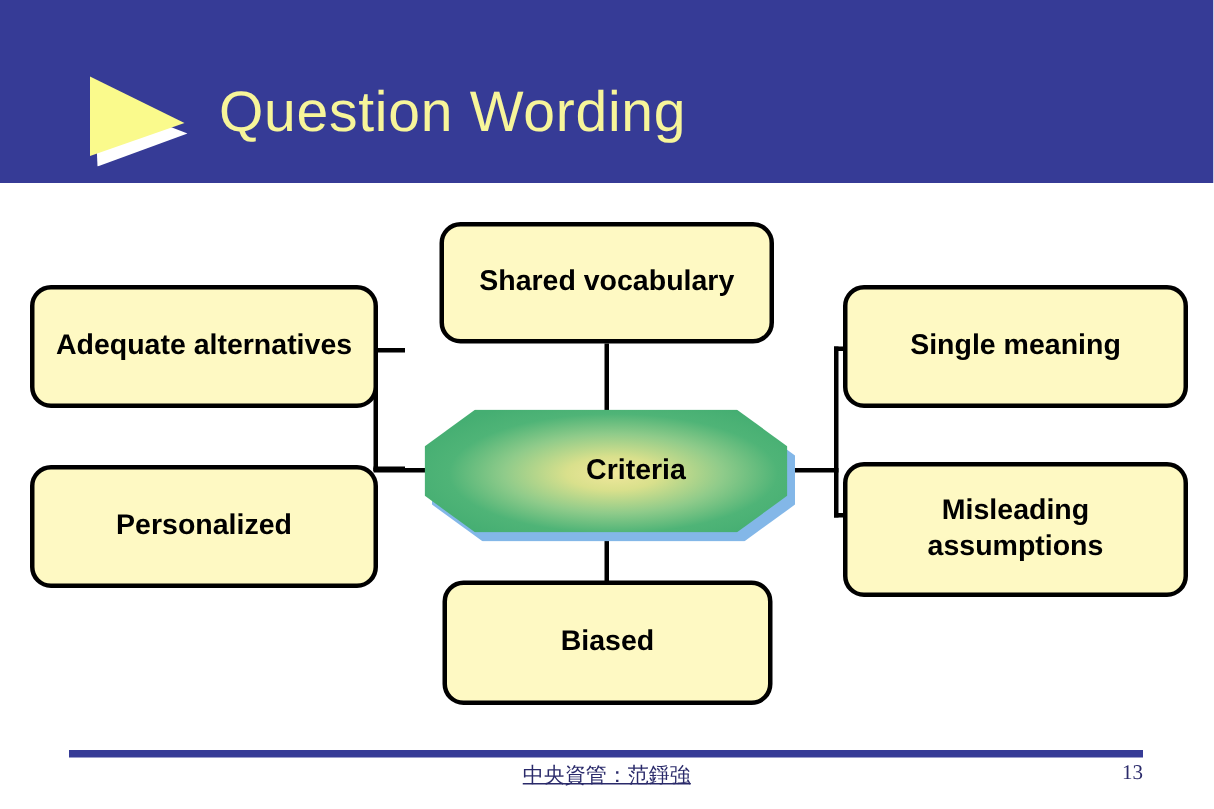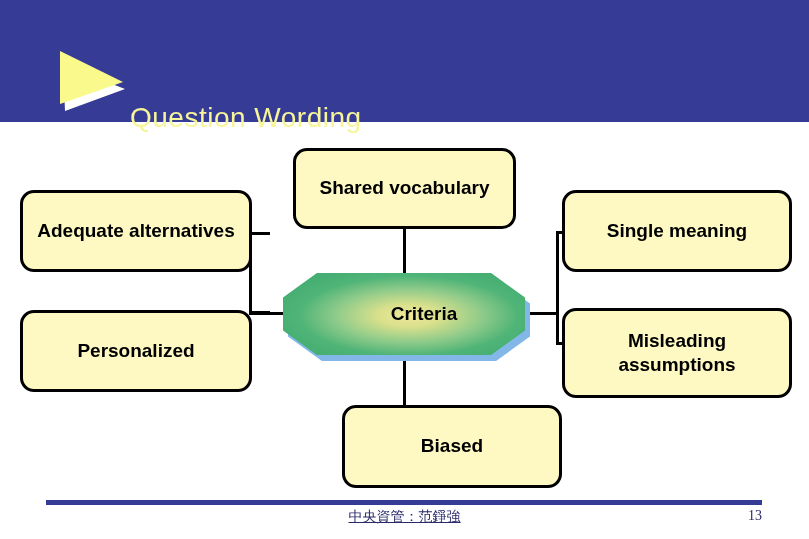--- a/index.html
+++ b/index.html
@@ -35,16 +35,15 @@
 
   .slide-title {
     position: absolute;
-    left: 130px; top: 52px;
+    left: 146px; top: 52px;
     width: 600px;
-    font-size: 28px;
+    font-size: 38px;
     font-weight: 400;
     letter-spacing: 0.5px;
     color: #F7F59A;
     font-family: "Liberation Sans", sans-serif;
     white-space: nowrap;
     line-height: 1.25;
-    margin-top: 48px;
   }
 
   

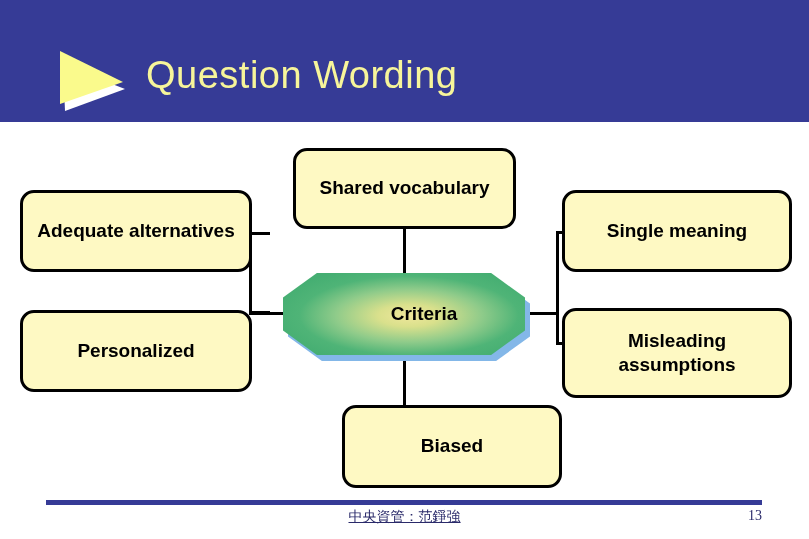--- a/index.html
+++ b/index.html
@@ -73,7 +73,7 @@
   #box-adequate      { left: 20px;  top: 68px;  width: 232px; height: 82px; }
   #box-personalized  { left: 20px;  top: 188px; width: 232px; height: 82px; }
   #box-shared        { left: 293px; top: 26px;  width: 223px; height: 81px; }
-  #box-biased        { left: 295px; top: 283px; width: 220px; height: 83px; margin-left: 47px; }
+  #box-biased        { left: 295px; top: 265px; width: 220px; height: 83px; }
   #box-single        { left: 562px; top: 68px;  width: 230px; height: 82px; }
   #box-misleading    { left: 562px; top: 186px; width: 230px; height: 90px; }
 

